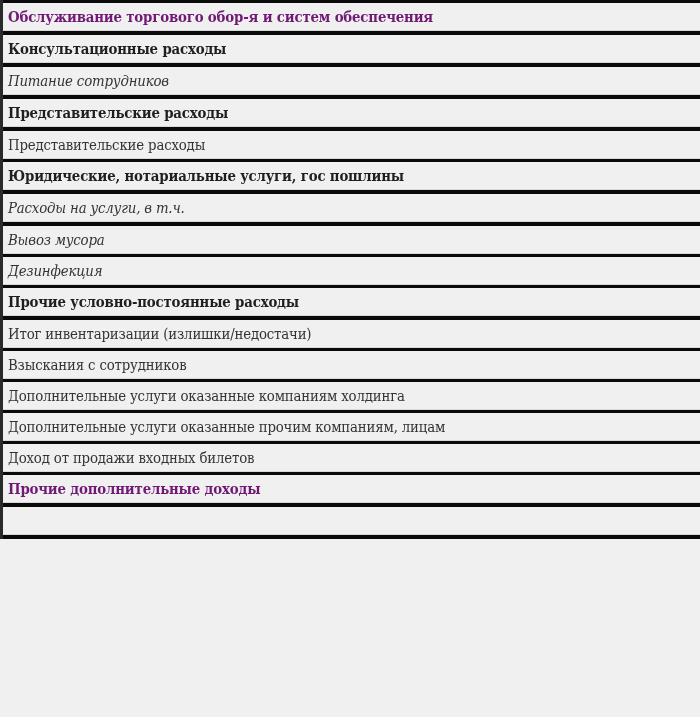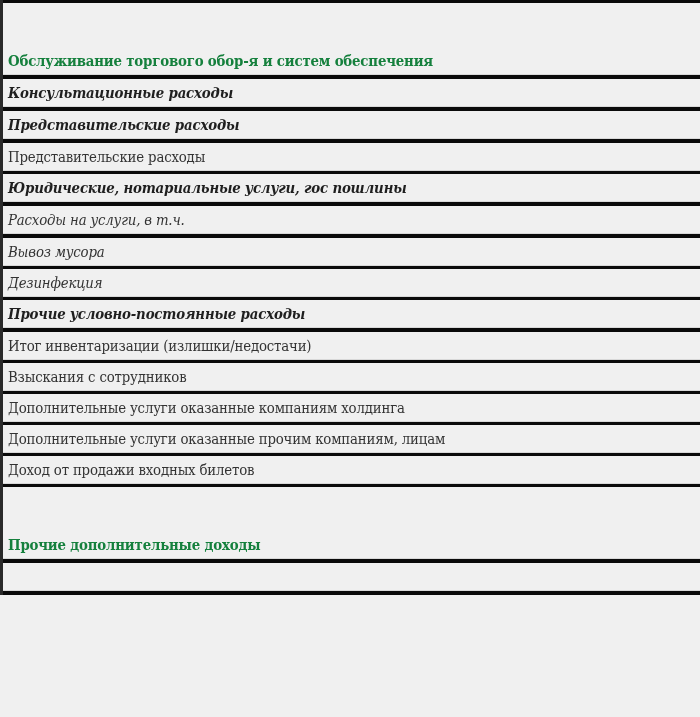--- a/index.html
+++ b/index.html
@@ -38,7 +38,7 @@
   }
   .row.thin { border-bottom-width: 3px; }
   .row .txt { display: inline-block; transform: scaleX(0.92); transform-origin: left center; }
-  .row.bold { font-weight: bold; color: #15803d; margin-top: 44px; }
+  .row.bold { font-weight: bold; color: #701a75; }
   .row.bold-italic { font-weight: bold; font-style: italic; color: #1f1f1f; }
   .row.italic { font-style: italic; color: #333; }
   .row.plain { color: #333; }

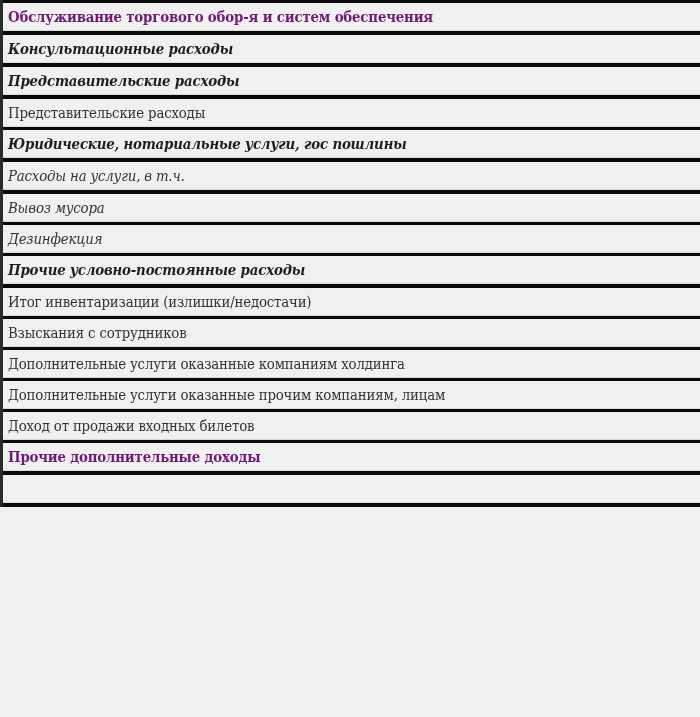--- a/index.html
+++ b/index.html
@@ -39,7 +39,7 @@
   .row.thin { border-bottom-width: 3px; }
   .row .txt { display: inline-block; transform: scaleX(0.92); transform-origin: left center; }
   .row.bold { font-weight: bold; color: #701a75; }
-  .row.bold-italic { font-weight: bold; font-style: italic; color: #1f1f1f; }
+  .row.bold-italic { font-weight: bold; color: #1f1f1f; }
   .row.italic { font-style: italic; color: #333; }
   .row.plain { color: #333; }
 </style>

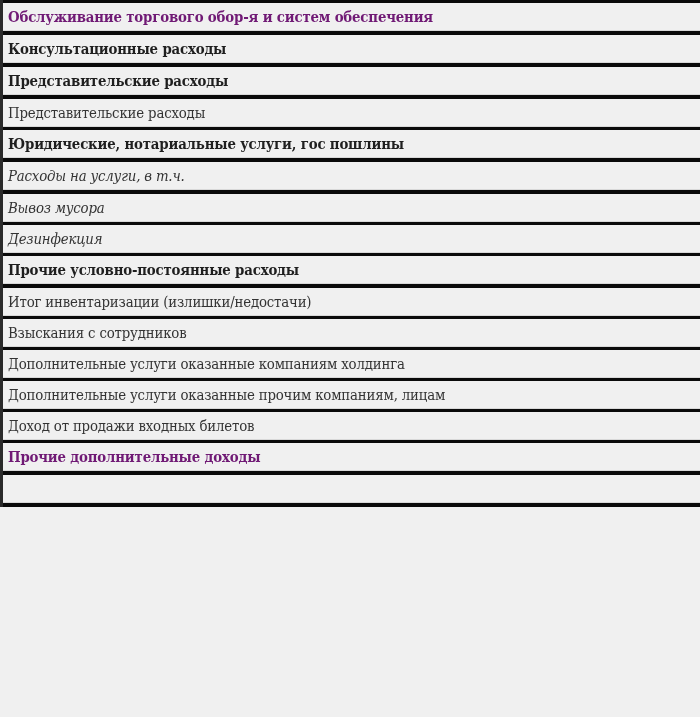--- a/index.html
+++ b/index.html
@@ -50,6 +50,7 @@
   <div class="row plain cut"></div>
   <div class="row bold"><span class="txt">Обслуживание торгового обор-я и систем обеспечения</span></div>
   <div class="row bold-italic"><span class="txt">Консультационные расходы</span></div>
+  <div class="row italic"><span class="txt">Питание сотрудников</span></div>
   <div class="row bold-italic"><span class="txt">Представительские расходы</span></div>
   <div class="row thin plain"><span class="txt">Представительские расходы</span></div>
   <div class="row bold-italic"><span class="txt">Юридические, нотариальные услуги, гос пошлины</span></div>

